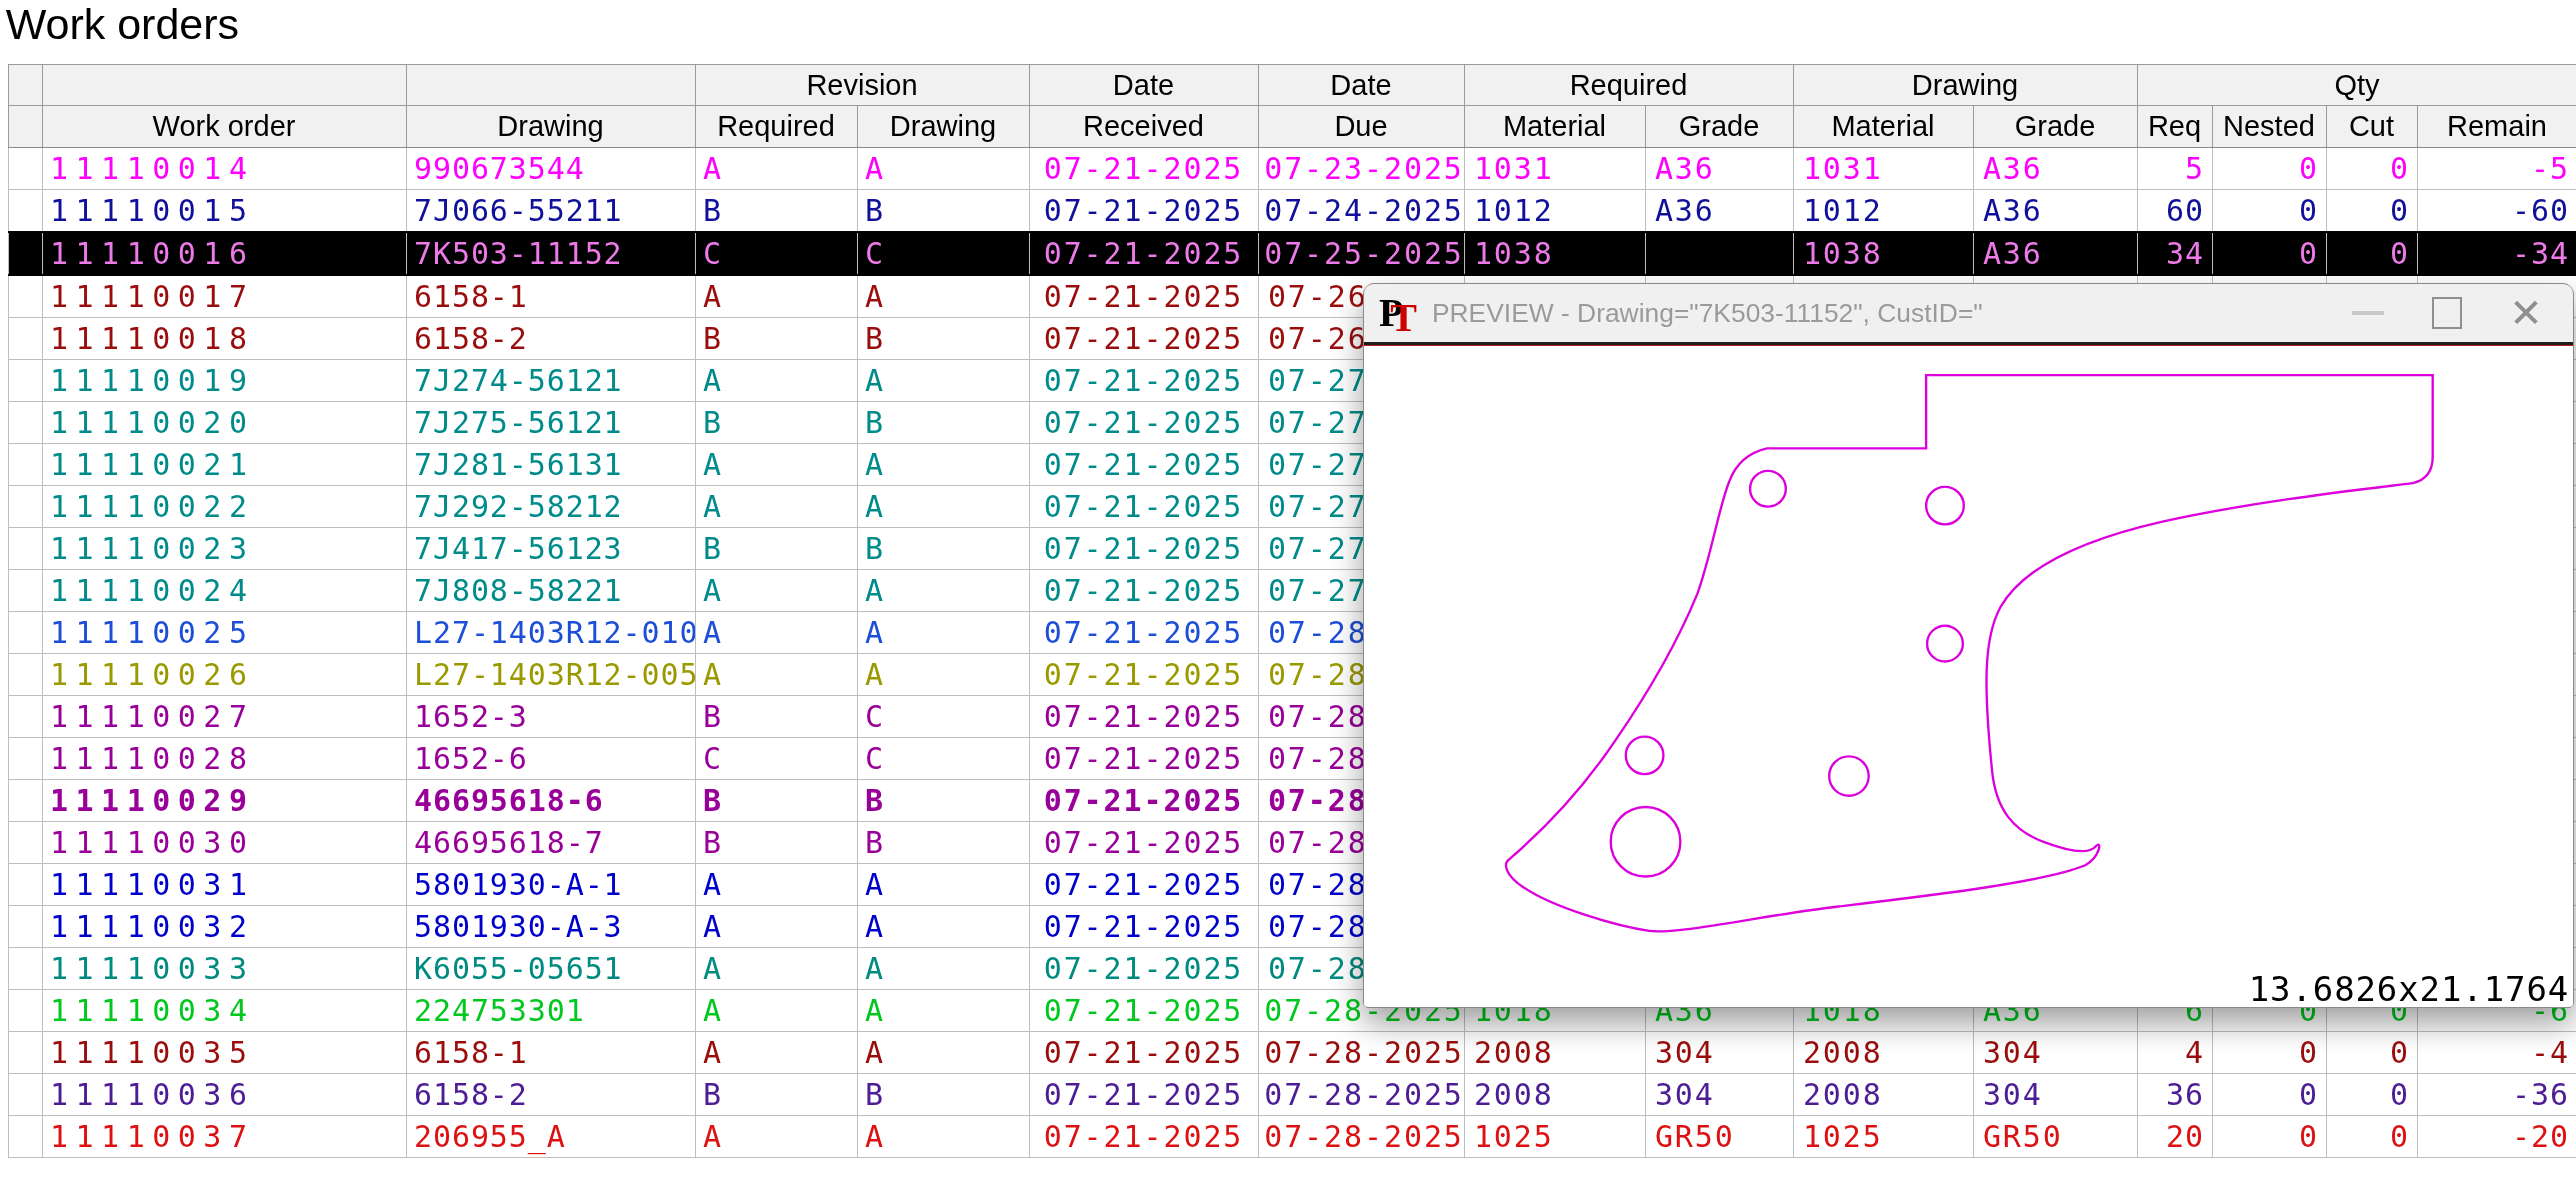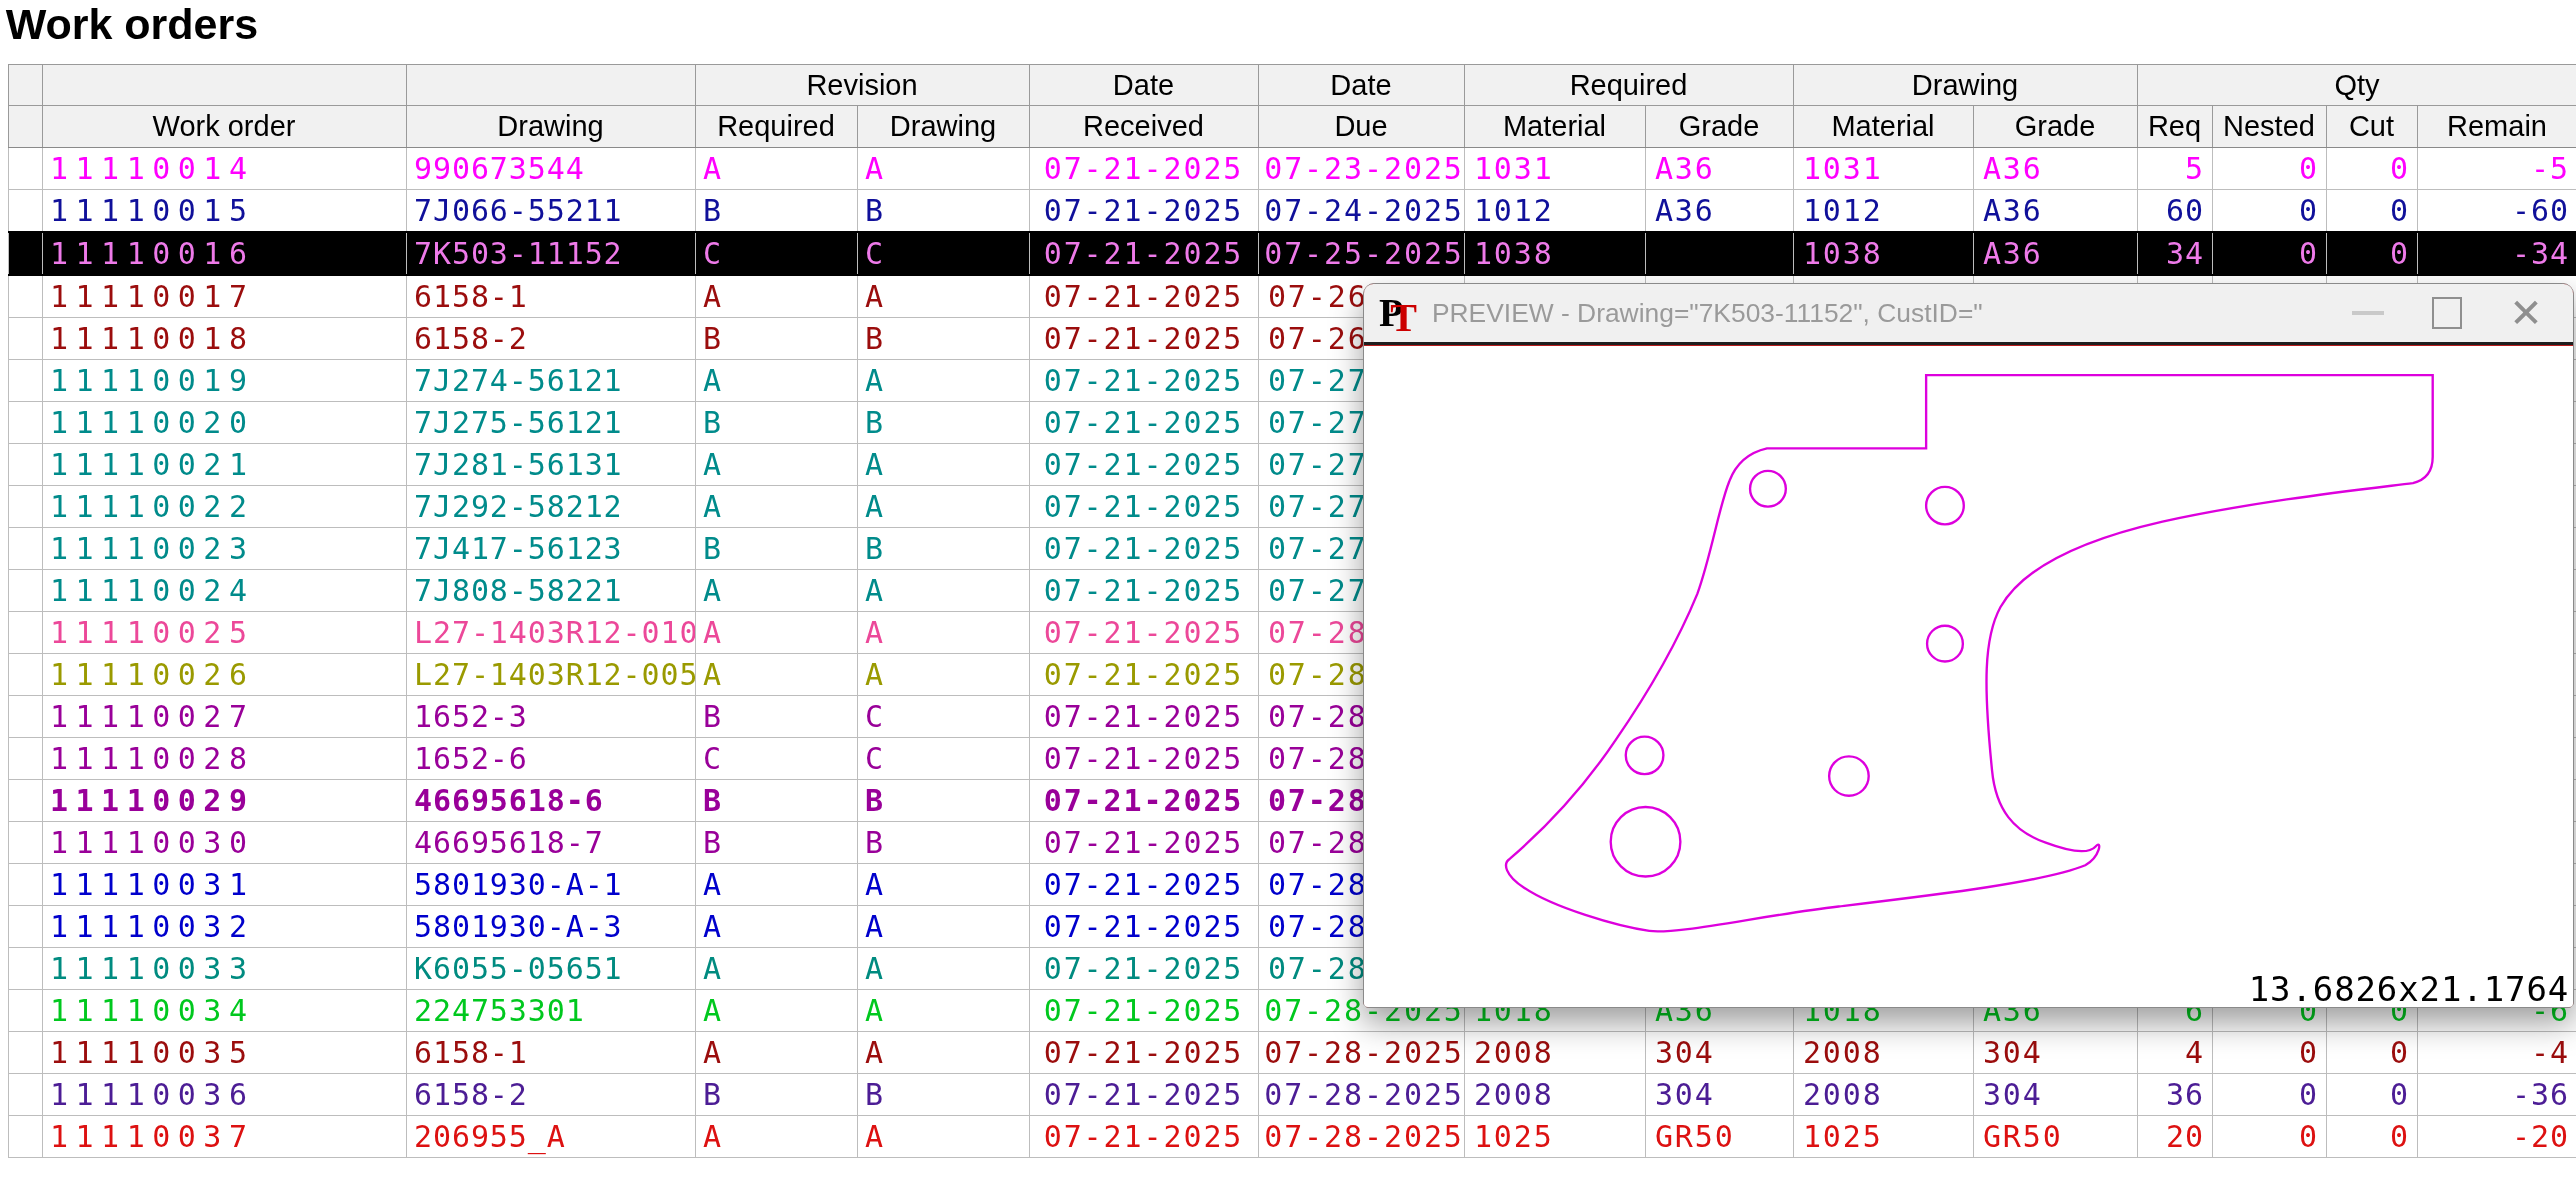--- a/index.html
+++ b/index.html
@@ -9,7 +9,7 @@
   }
   .page-title{
     position:absolute;left:5.7px;top:0px;margin:0;
-    font-size:43px;font-weight:bold;color:#000;letter-spacing:0px;
+    font-size:43px;font-weight:normal;color:#000;letter-spacing:0px;
   }
   
   .table-wrap{position:absolute;left:7.5px;top:64px;width:2568px;}

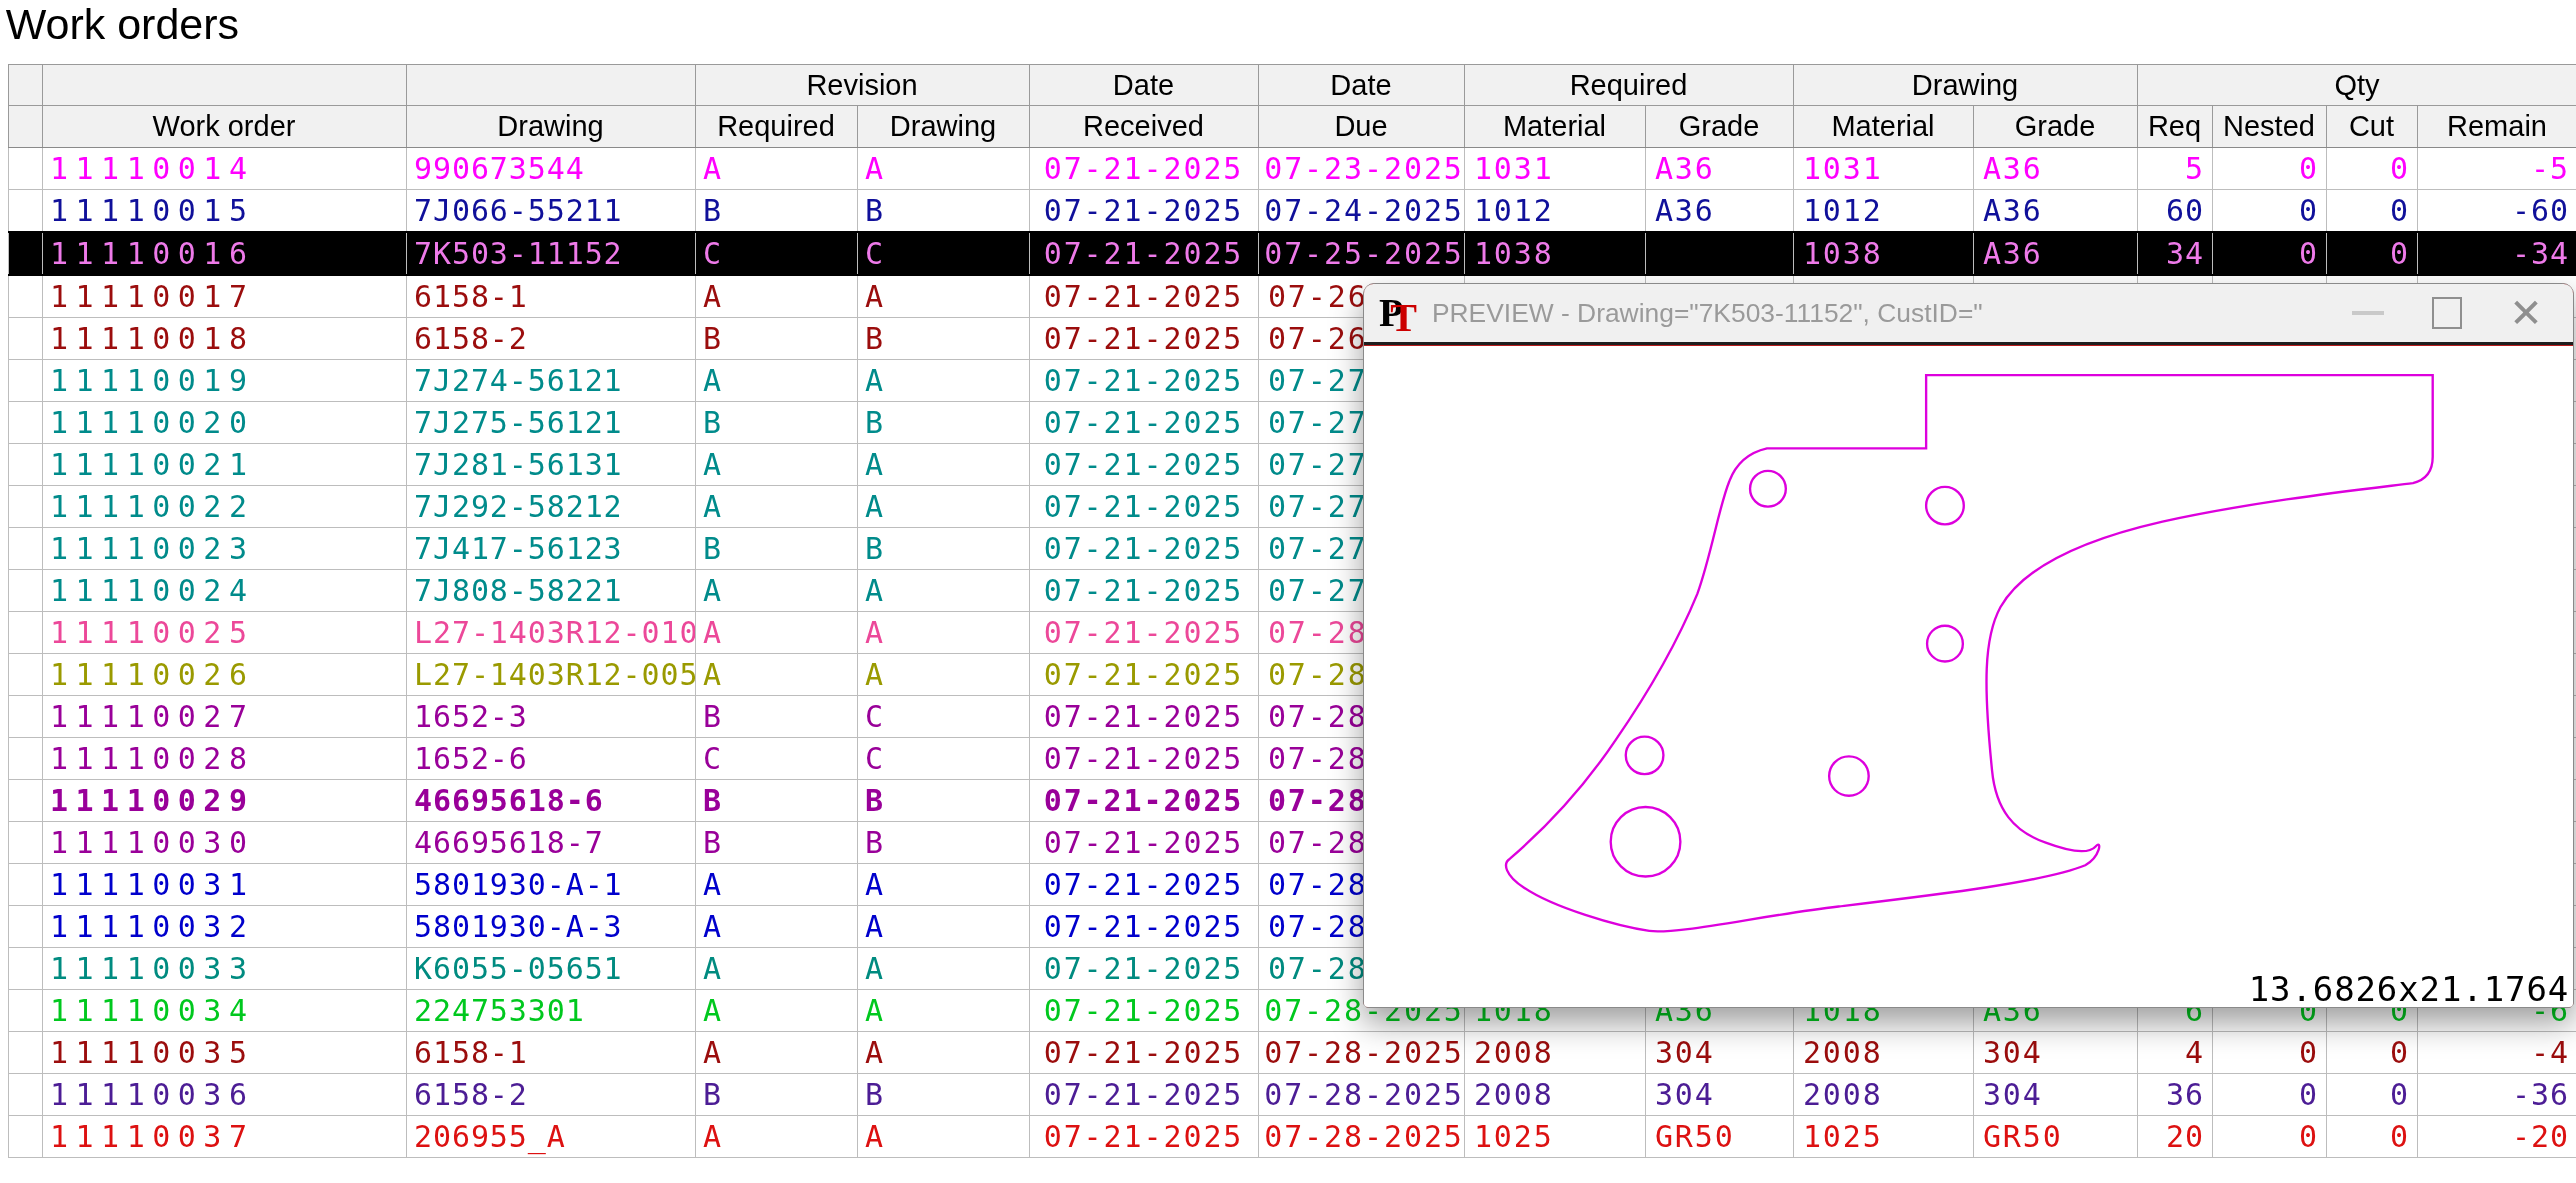--- a/index.html
+++ b/index.html
@@ -303,7 +303,7 @@
           <td class="c-qty"></td>
           <td class="c-qty"></td>
         </tr>
-        <tr style="color: #ec4899;">
+        <tr style="color: #1d4ed8;">
           <td class="c-sel"></td>
           <td class="c-wo">11110025</td>
           <td class="c-dwg">L27-1403R12-010</td>

